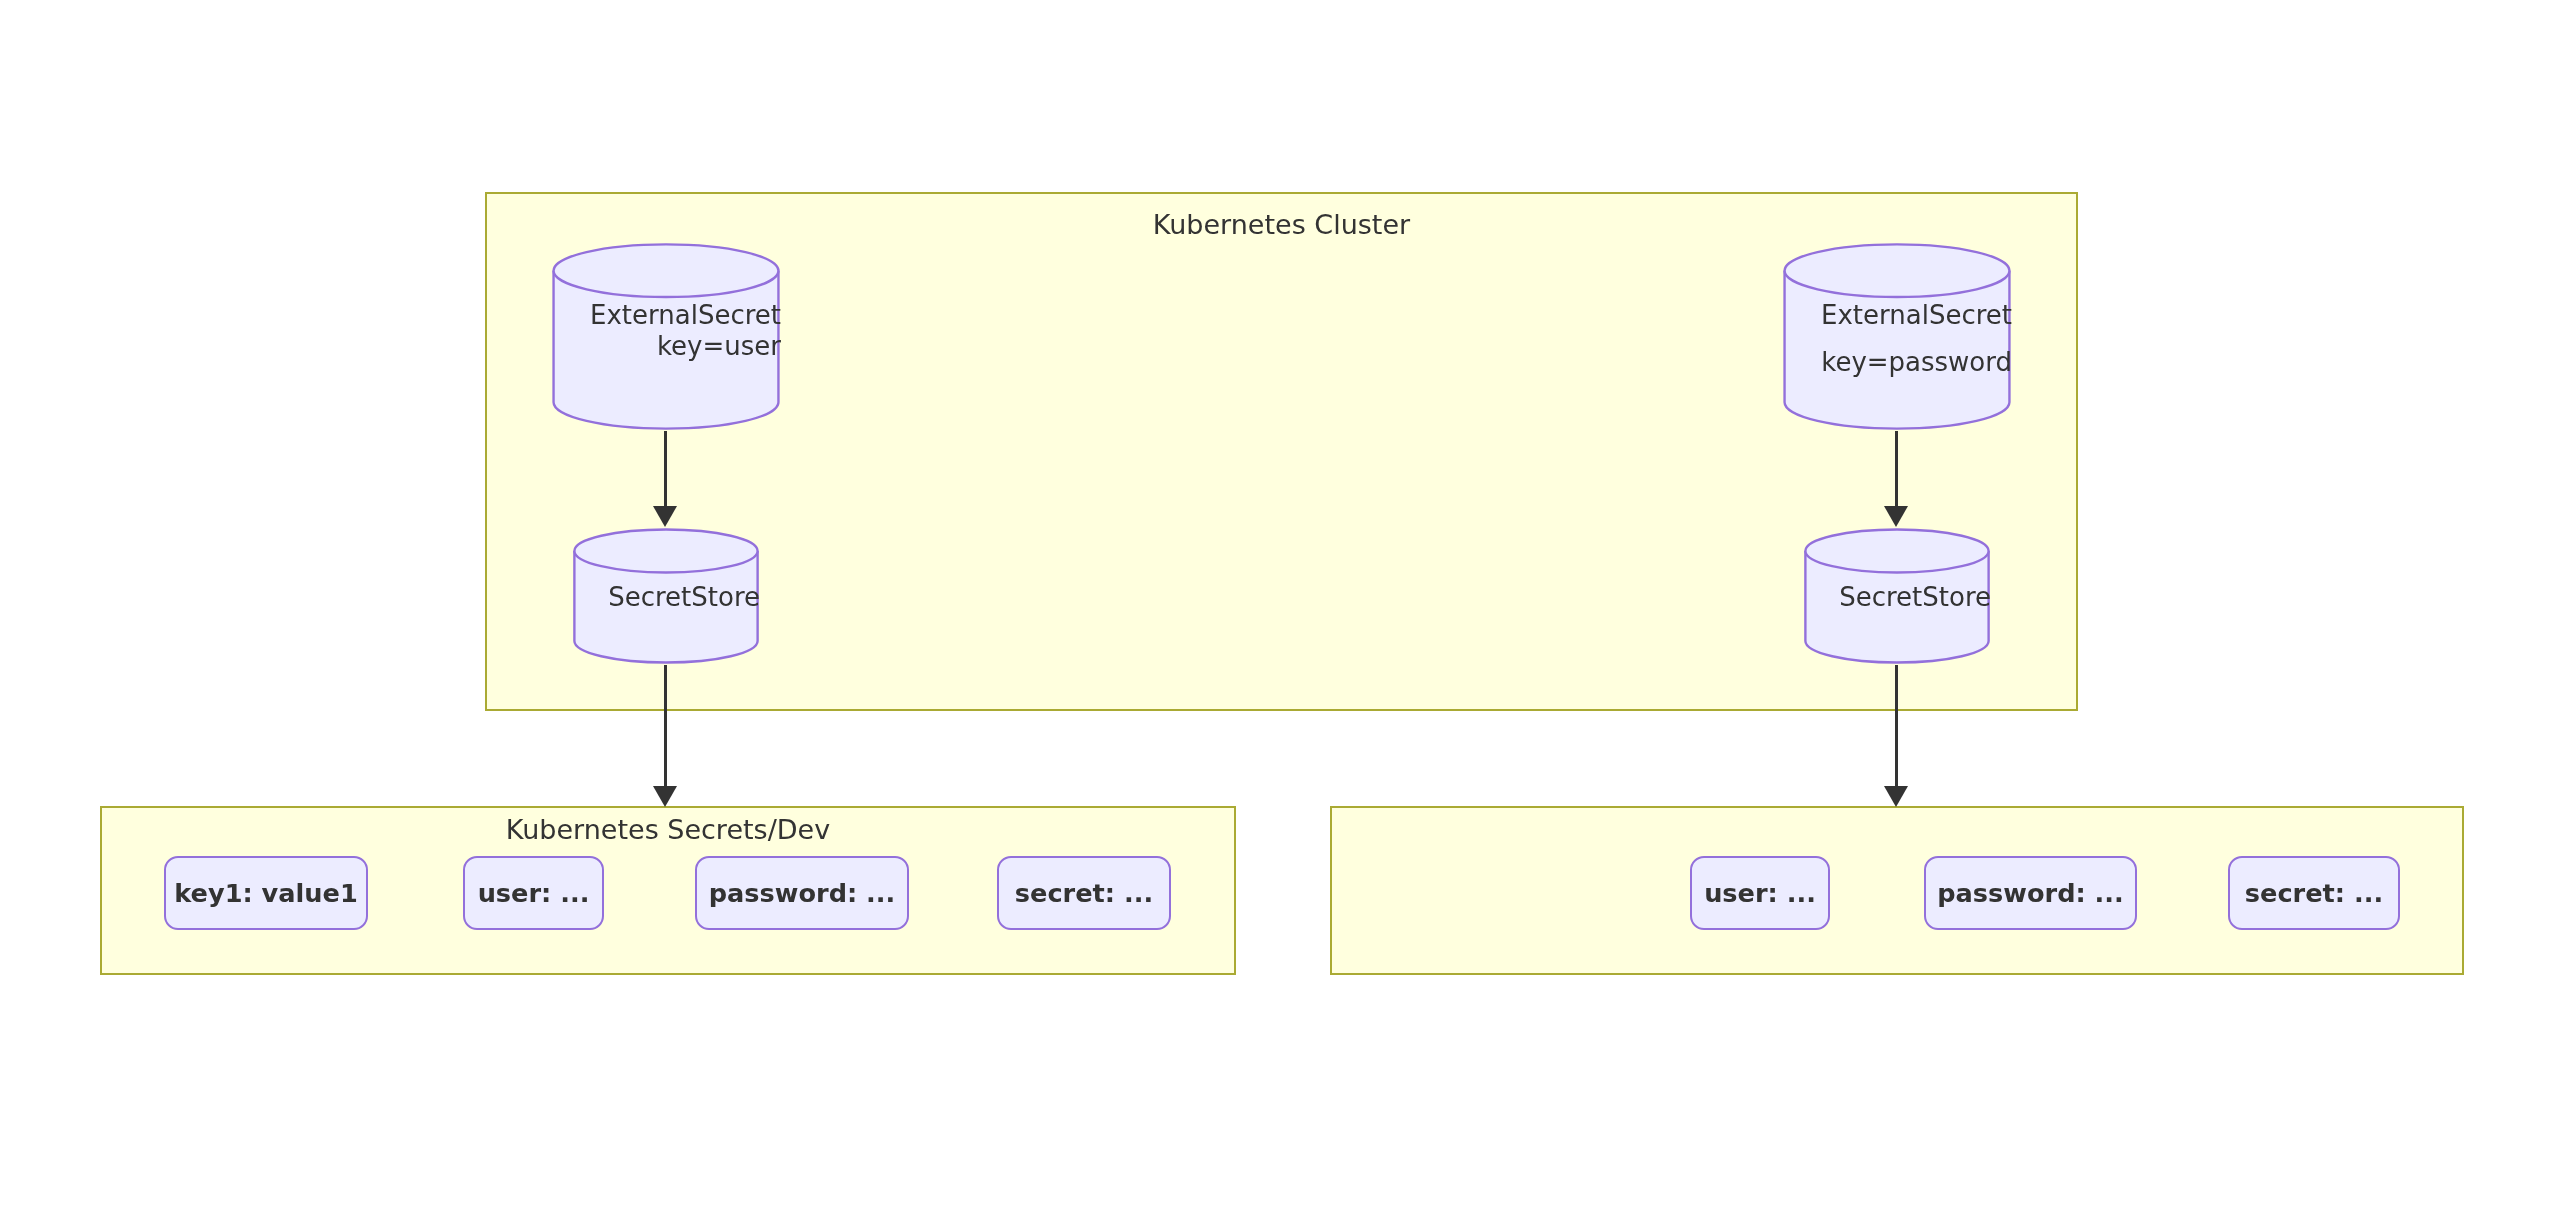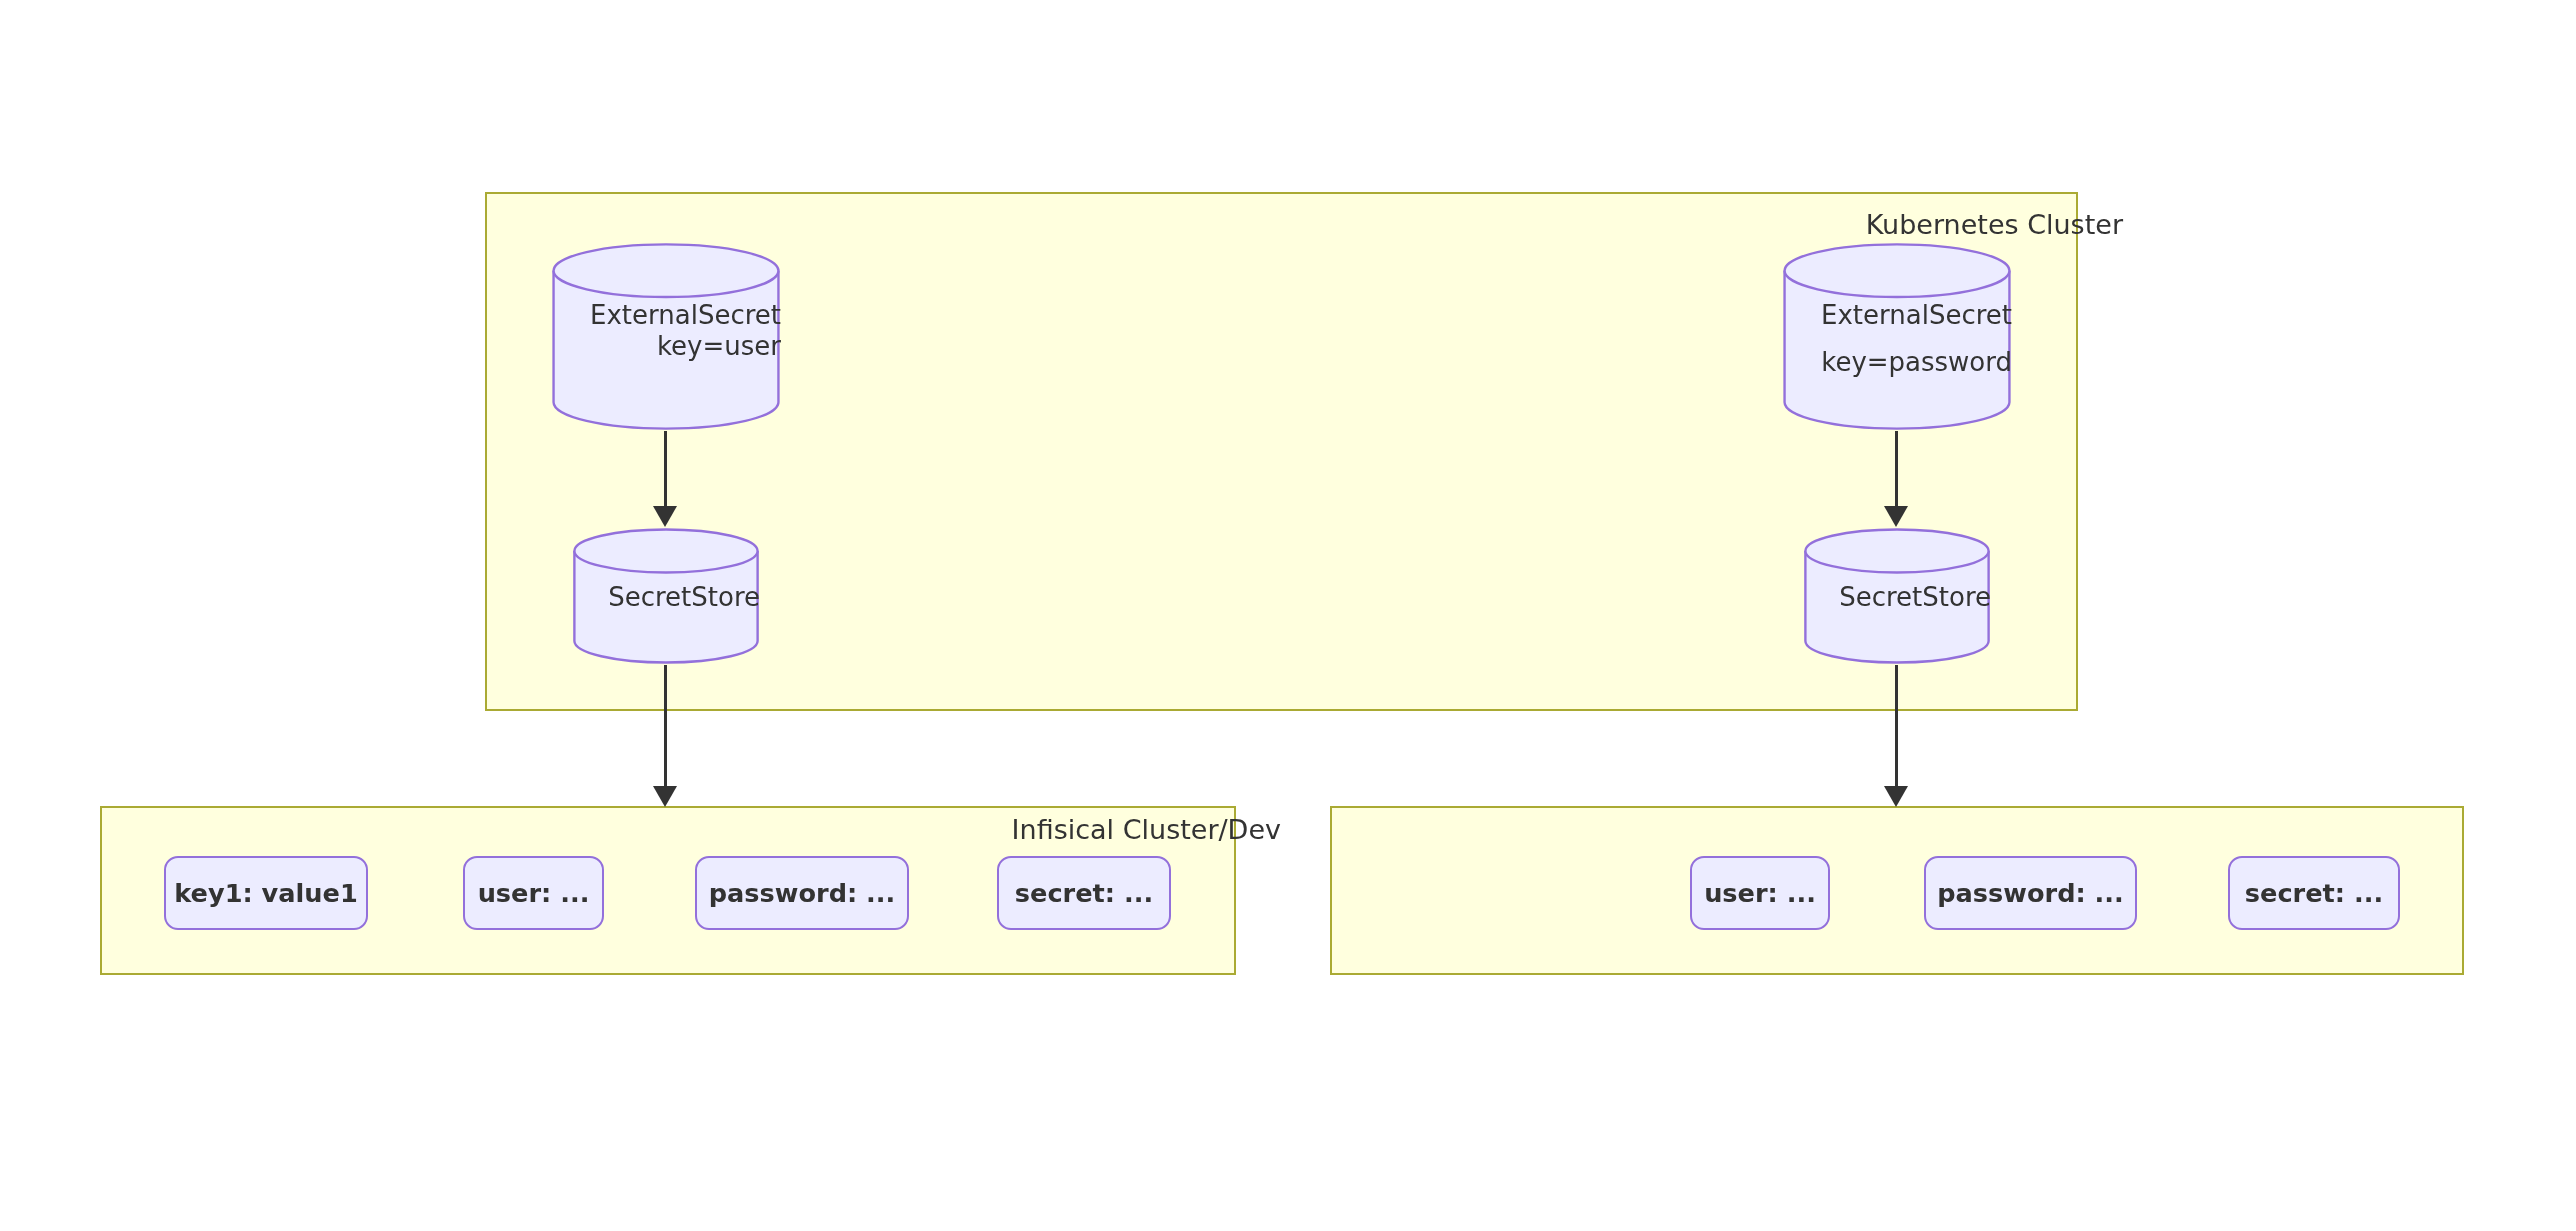--- a/index.html
+++ b/index.html
@@ -20,12 +20,11 @@
   }
   .cluster-title {
     position: absolute;
-    text-align: right;
+    text-align: center;
     font-size: 27px;
     line-height: 32px;
     color: var(--text, #333333);
     white-space: nowrap;
-    padding-left: 45px;
   }
   .cyl { position: absolute; }
   .cyl-svg { position: absolute; left: 0; top: 0; width: 100%; height: 100%; }

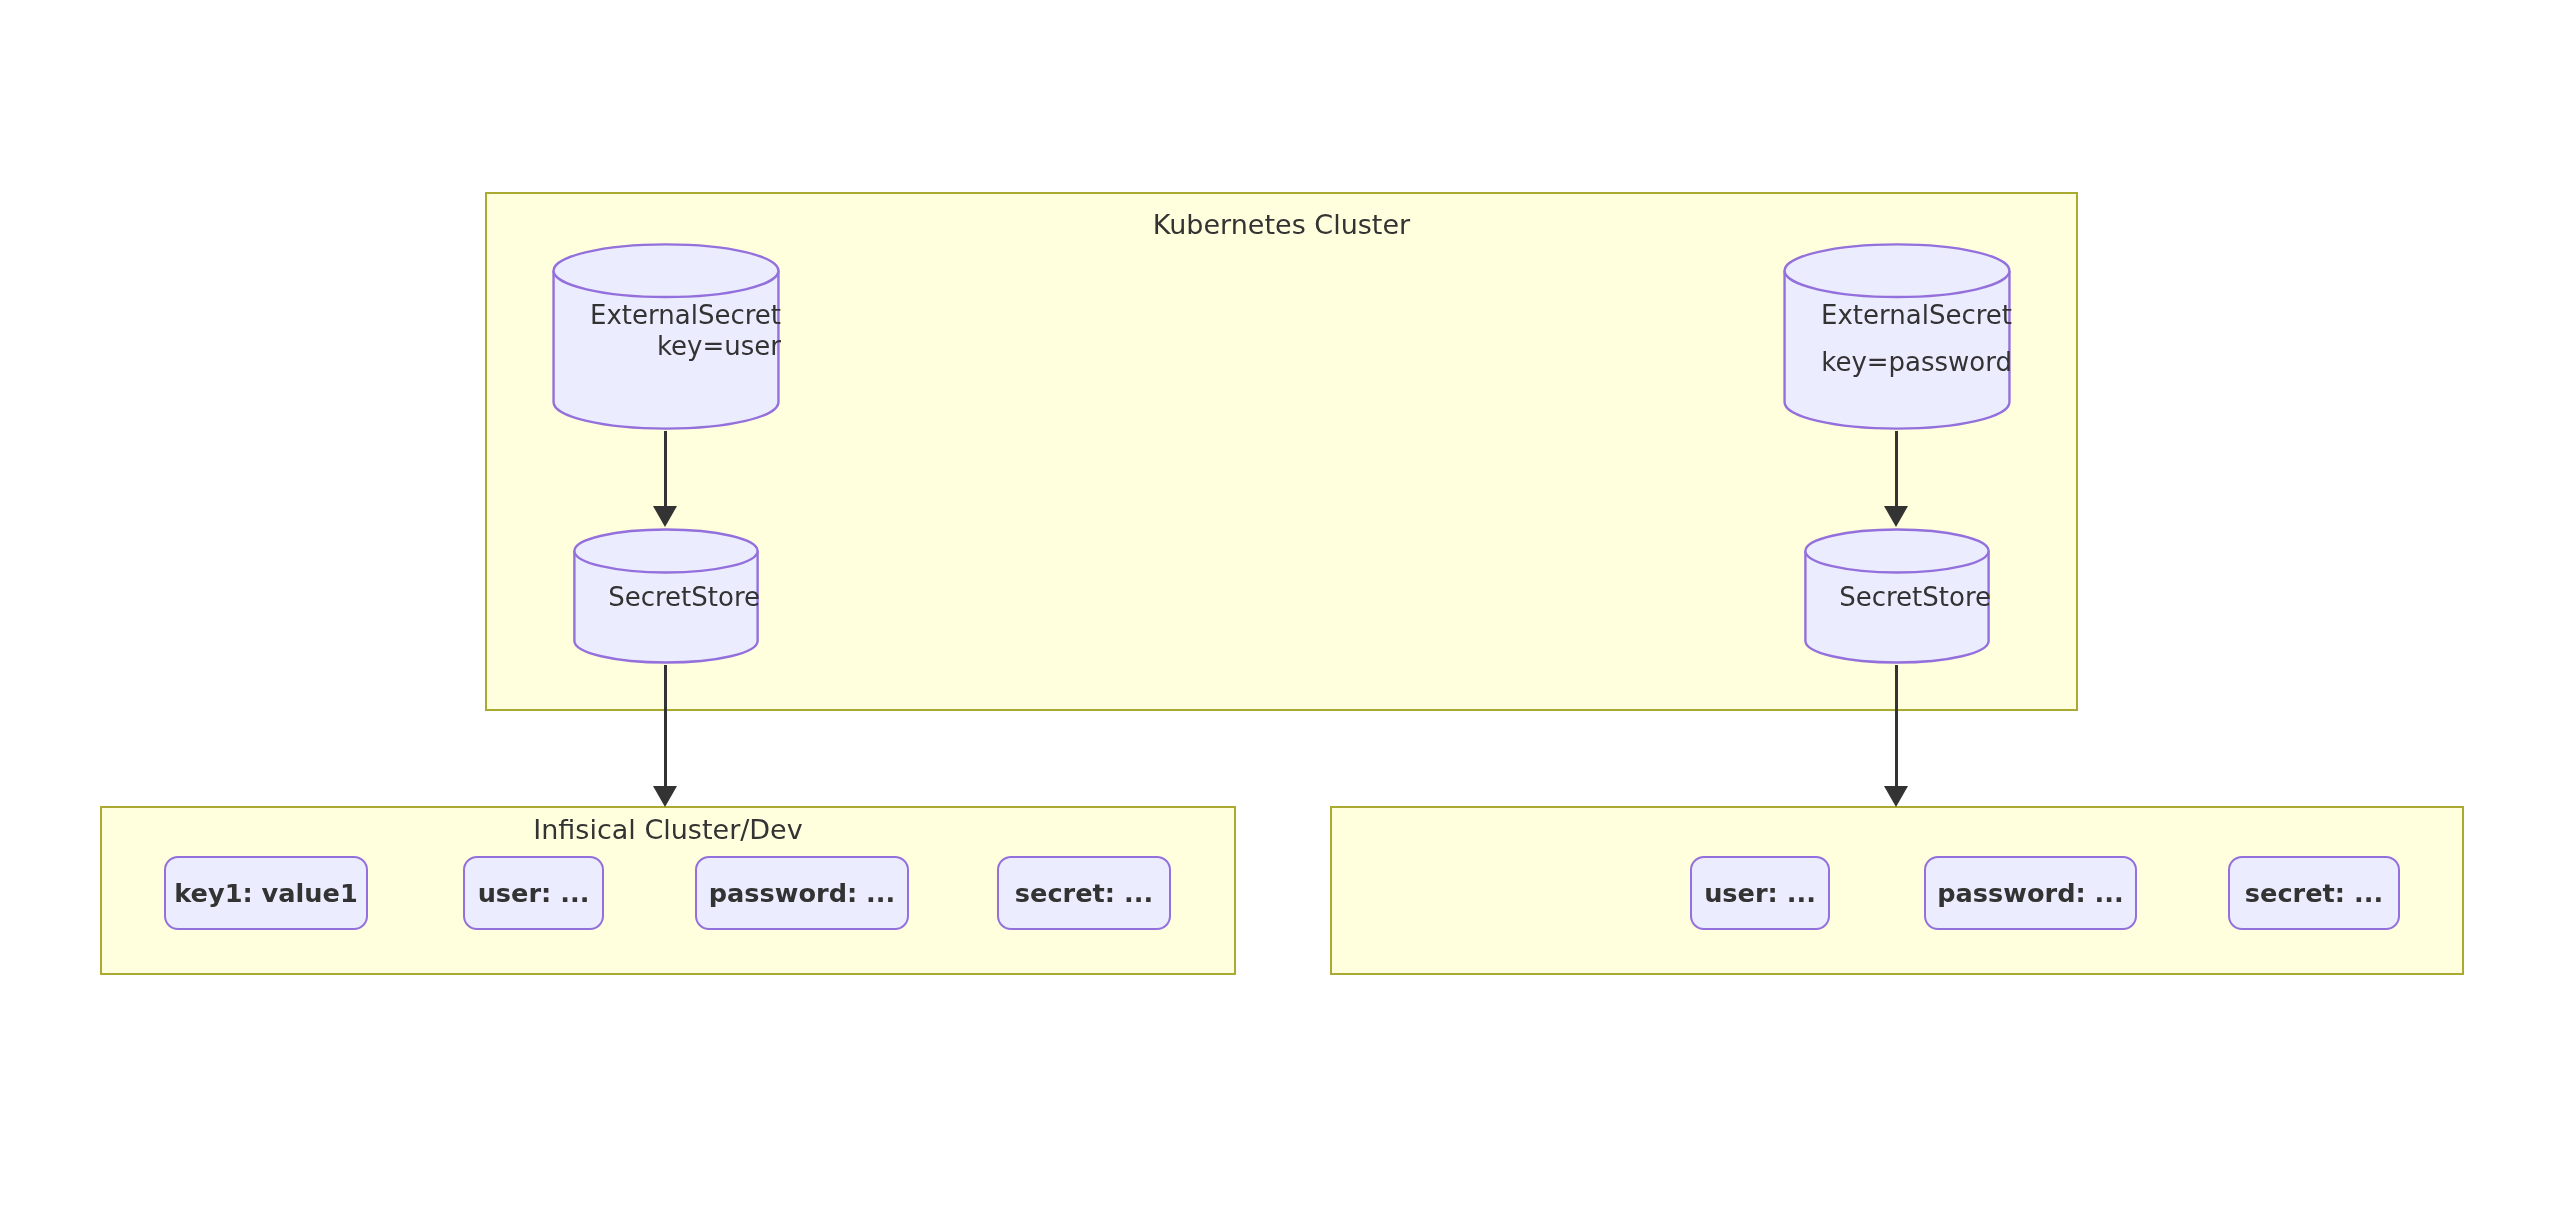--- a/index.html
+++ b/index.html
@@ -84,7 +84,7 @@
   <div class="cluster-title" style="left:485px; top:209px; width:1593px;">Kubernetes Cluster</div>
 
   <div class="cluster" style="left:100px; top:806px; width:1136px; height:169px;"></div>
-  <div class="cluster-title" style="left:100px; top:814px; width:1136px;">Infisical Cluster/Dev</div>
+  <div class="cluster-title" style="left:100px; top:814px; width:1136px;">Kubernetes Secrets/Dev</div>
 
   <div class="cluster" style="left:1330px; top:806px; width:1134px; height:169px;"></div>
 

